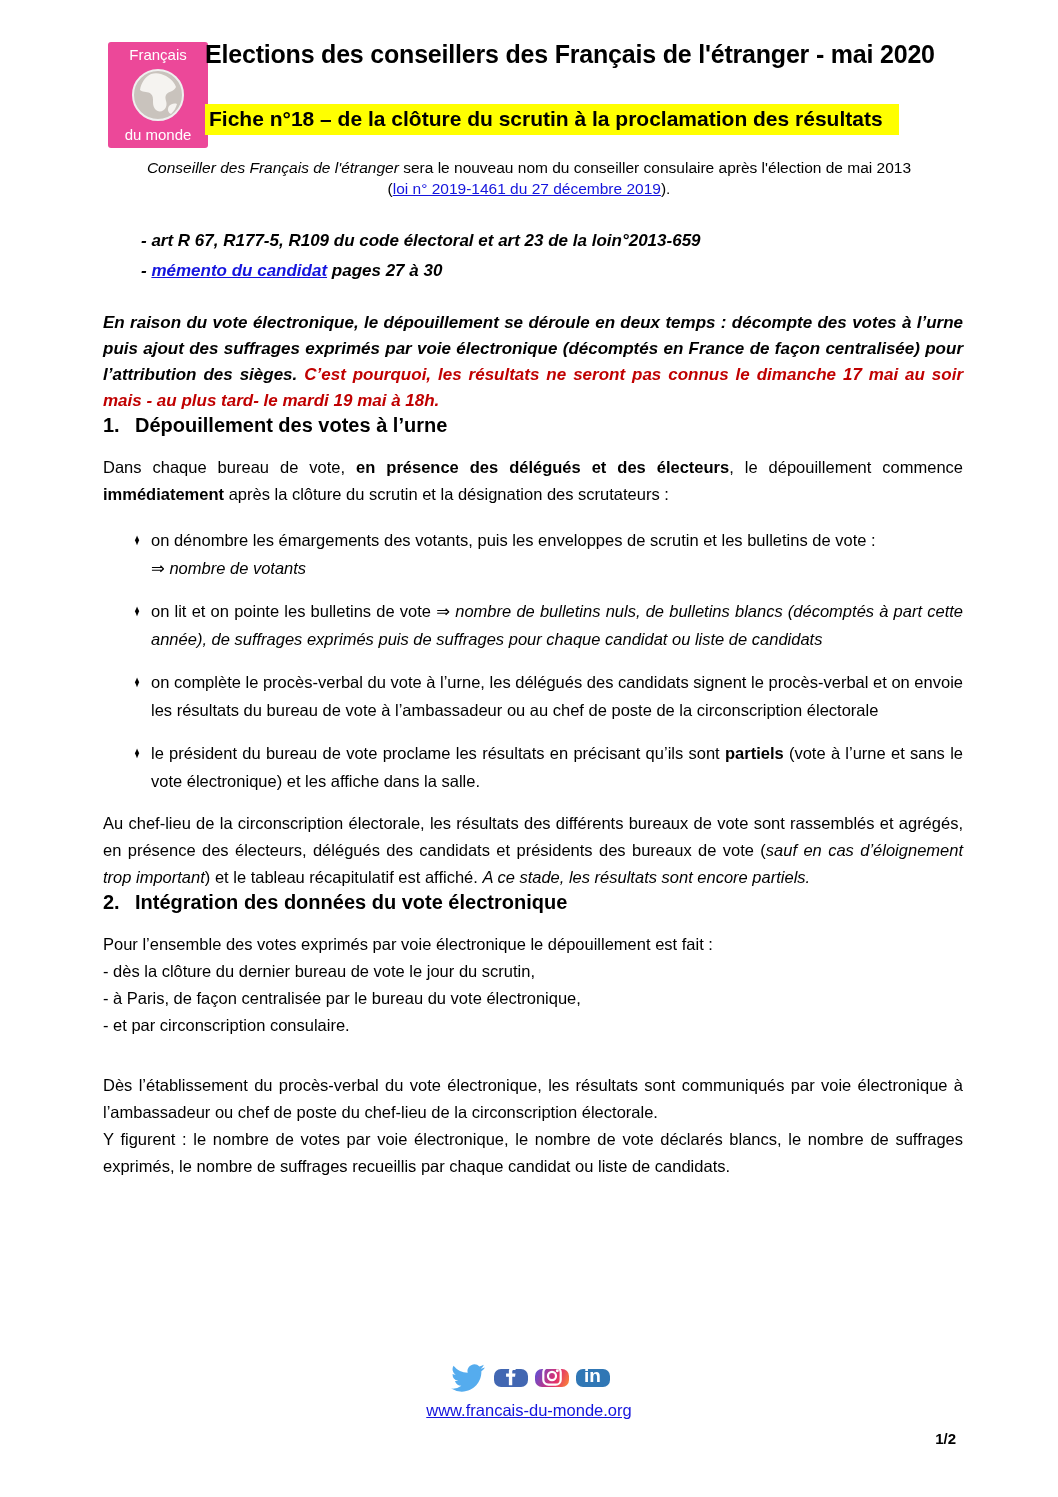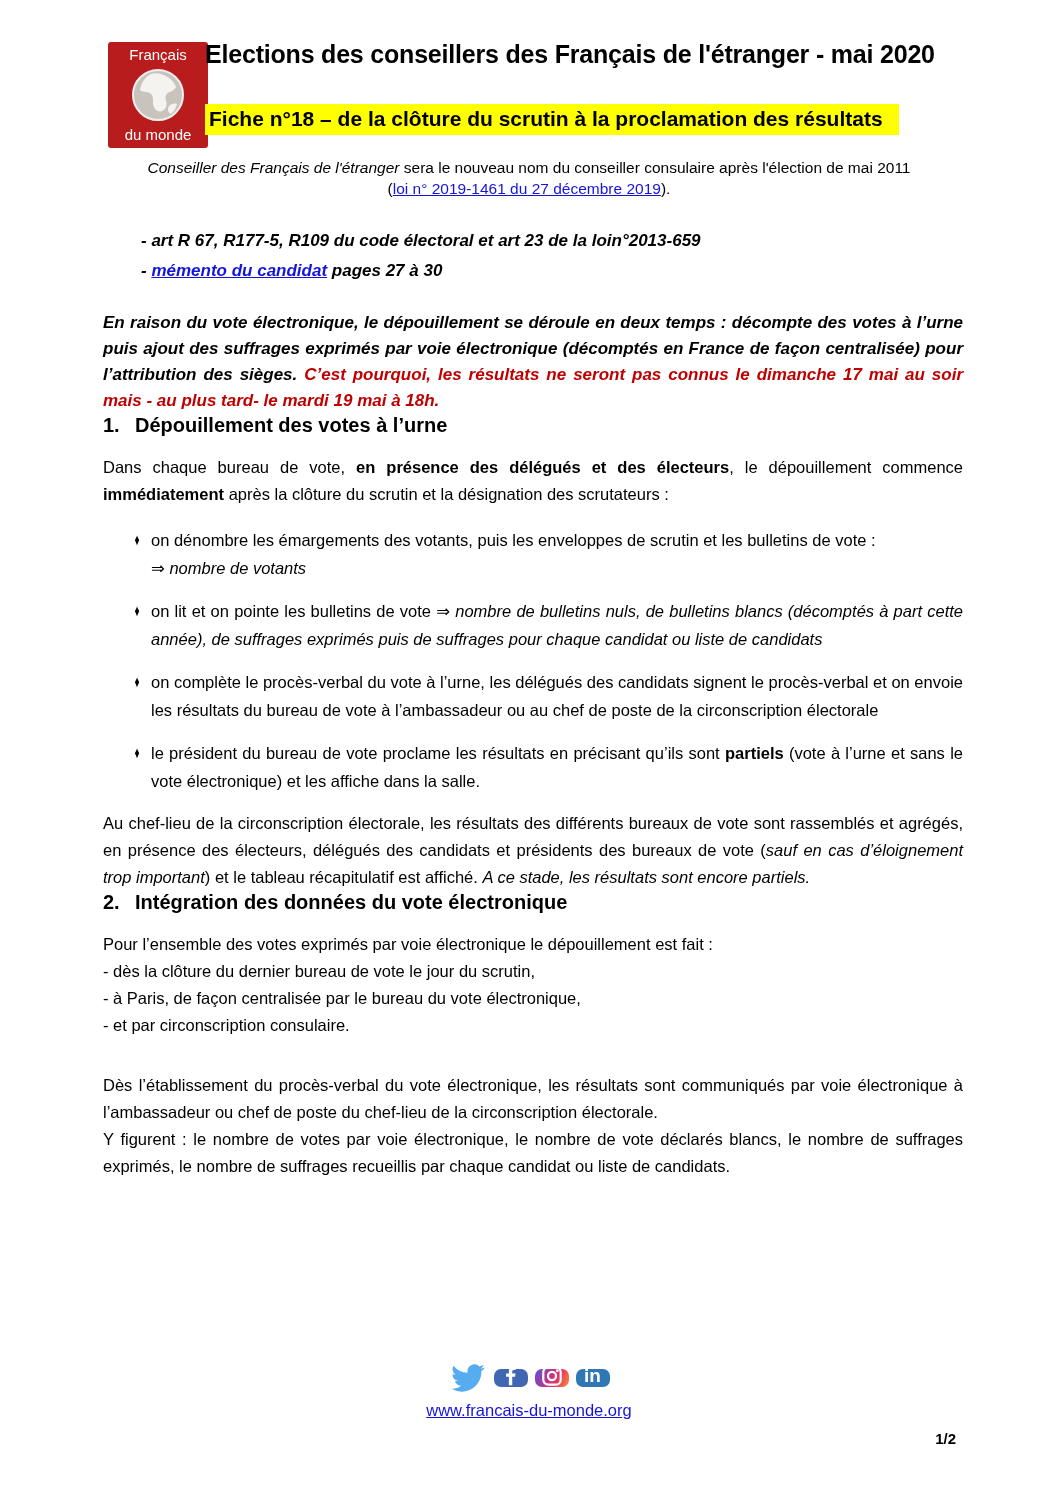--- a/index.html
+++ b/index.html
@@ -9,7 +9,7 @@
 
   
   .logo { position:absolute; left:108px; top:42px; width:100px; height:106px;
-          background:#b91c1c; border-radius:3px; display:flex; flex-direction:column;
+          background:#ec4899; border-radius:3px; display:flex; flex-direction:column;
           align-items:center; justify-content:space-between; padding:5px 2px; }
   .logo .logo-word { color:#ffffff; font-size:15px; line-height:16px; }
   .logo svg { display:block; }

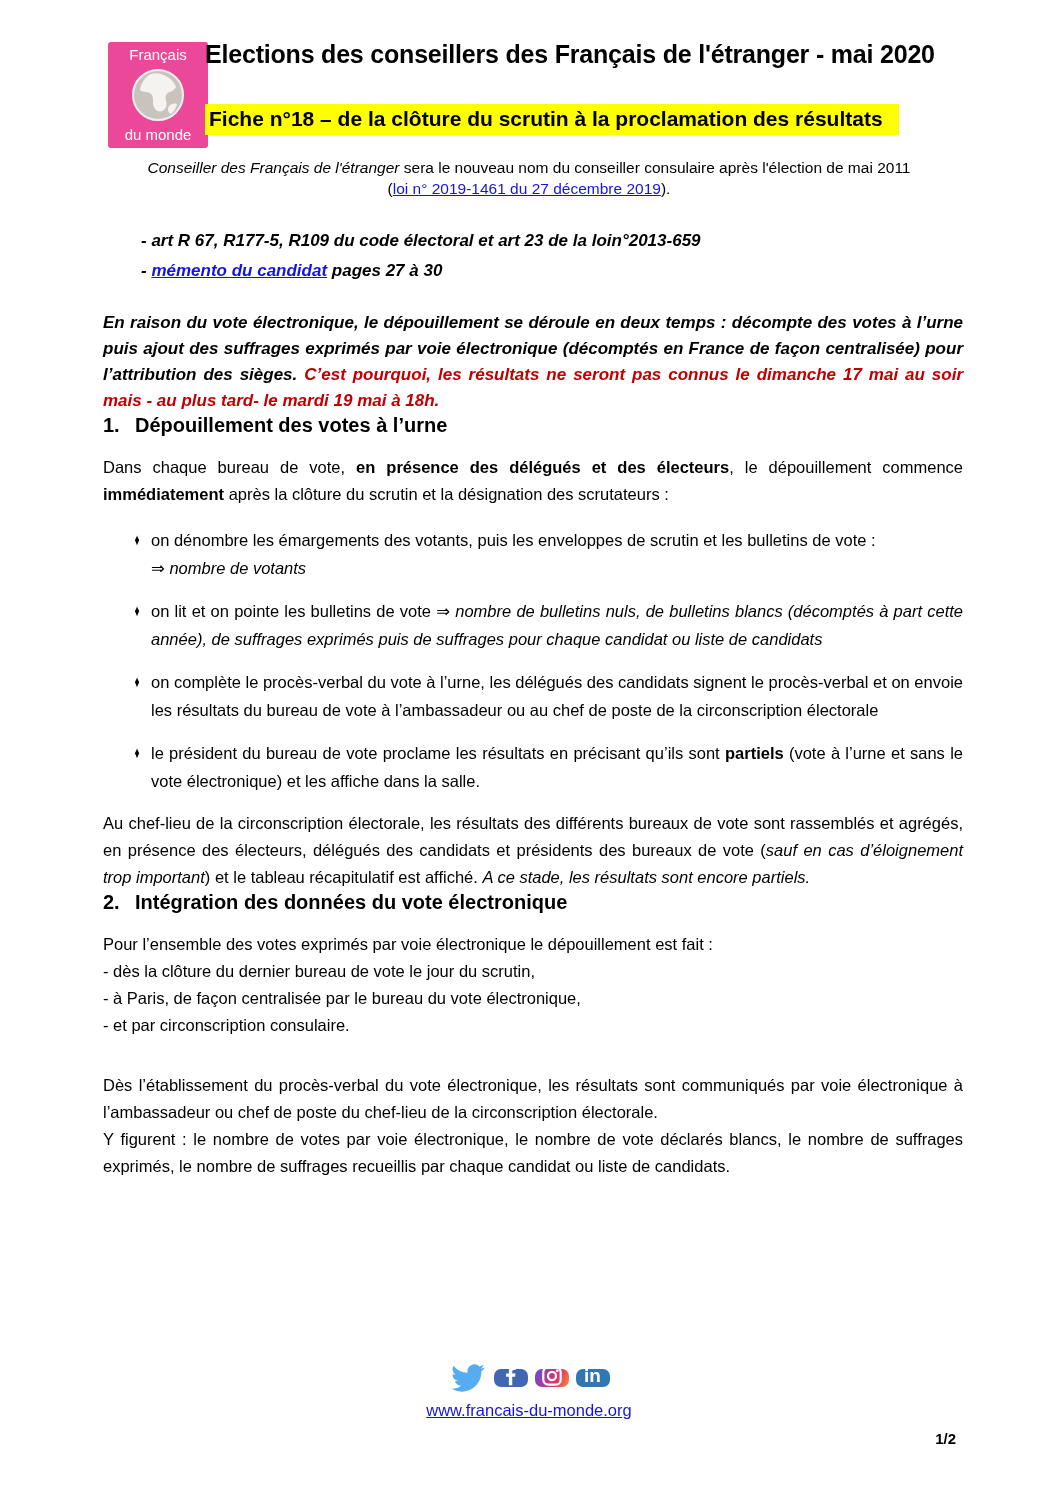--- a/index.html
+++ b/index.html
@@ -87,7 +87,7 @@
   <div class="title">Elections des conseillers des Français de l'étranger - mai 2020</div>
   <div class="subtitle">Fiche n°18 – de la clôture du scrutin à la proclamation des résultats</div>
   <div class="note">
-    <span class="it">Conseiller des Français de l'étranger</span><span> sera le nouveau nom du conseiller consulaire après l'élection de mai 2011</span><br>
+    <span class="it">Conseiller des Français de l'étranger</span><span> sera le nouveau nom du conseiller consulaire après l'élection de mai 2013</span><br>
     <span>(</span><a class="doc-link">loi n° 2019-1461 du 27 décembre 2019</a><span>).</span>
   </div>
 

